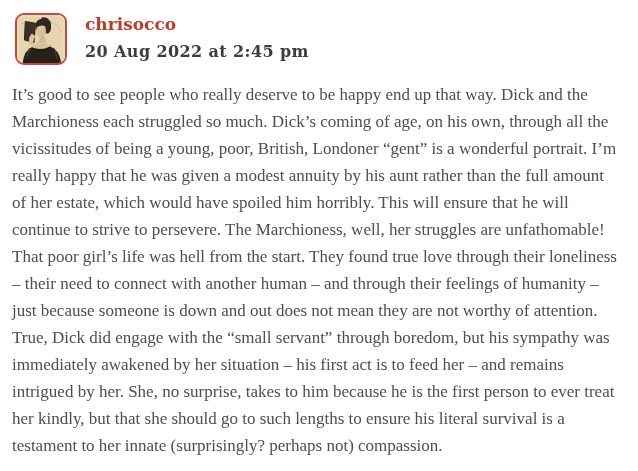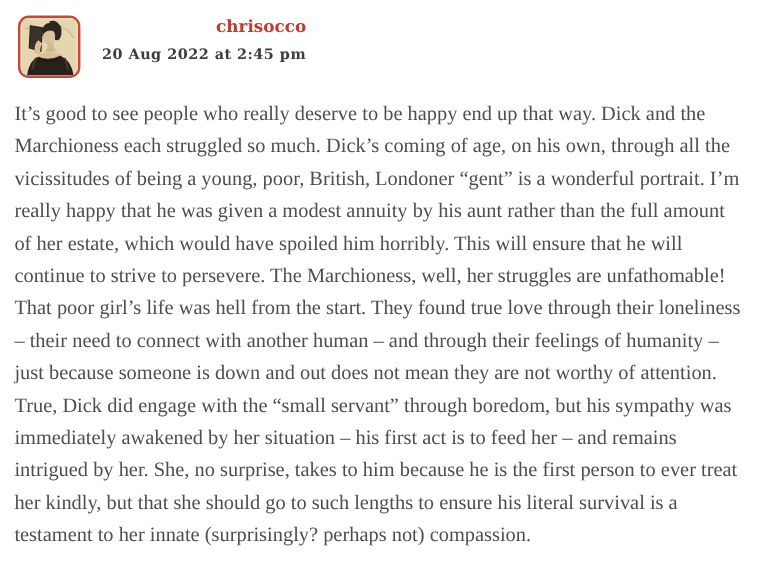--- a/index.html
+++ b/index.html
@@ -32,8 +32,8 @@
   .author{
     display:block;
     font-family:"DejaVu Serif", serif;
-    font-weight:700;font-size:14px;line-height:1.15;
-    color:var(--author-link);text-decoration:none;text-align:right;
+    font-weight:700;font-size:17px;line-height:1.15;
+    color:var(--author-link);text-decoration:none;
   }
   .date{
     display:block;margin-top:7px;

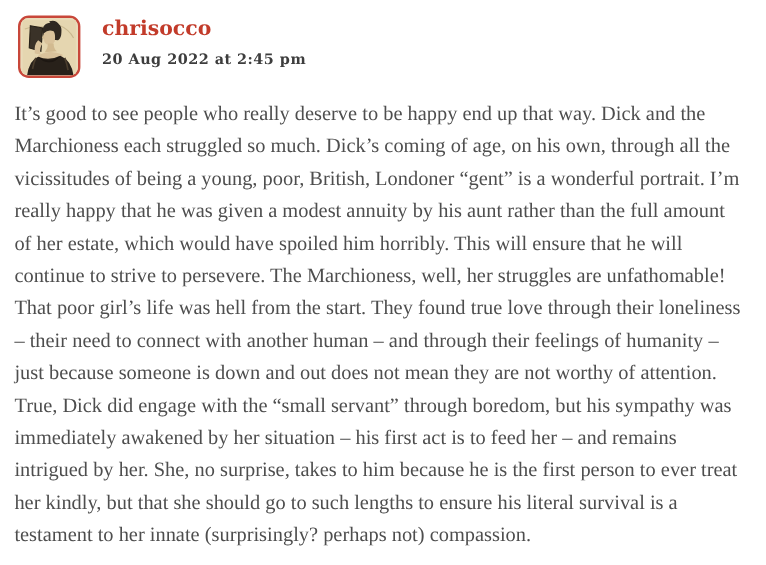--- a/index.html
+++ b/index.html
@@ -38,7 +38,7 @@
   .date{
     display:block;margin-top:7px;
     font-family:"DejaVu Serif", serif;
-    font-weight:700;font-size:12px;letter-spacing:0.4px;
+    font-weight:700;font-size:16px;letter-spacing:0.4px;
     color:var(--date-text);text-decoration:none;text-align:right;
   }
   .comment-body{

